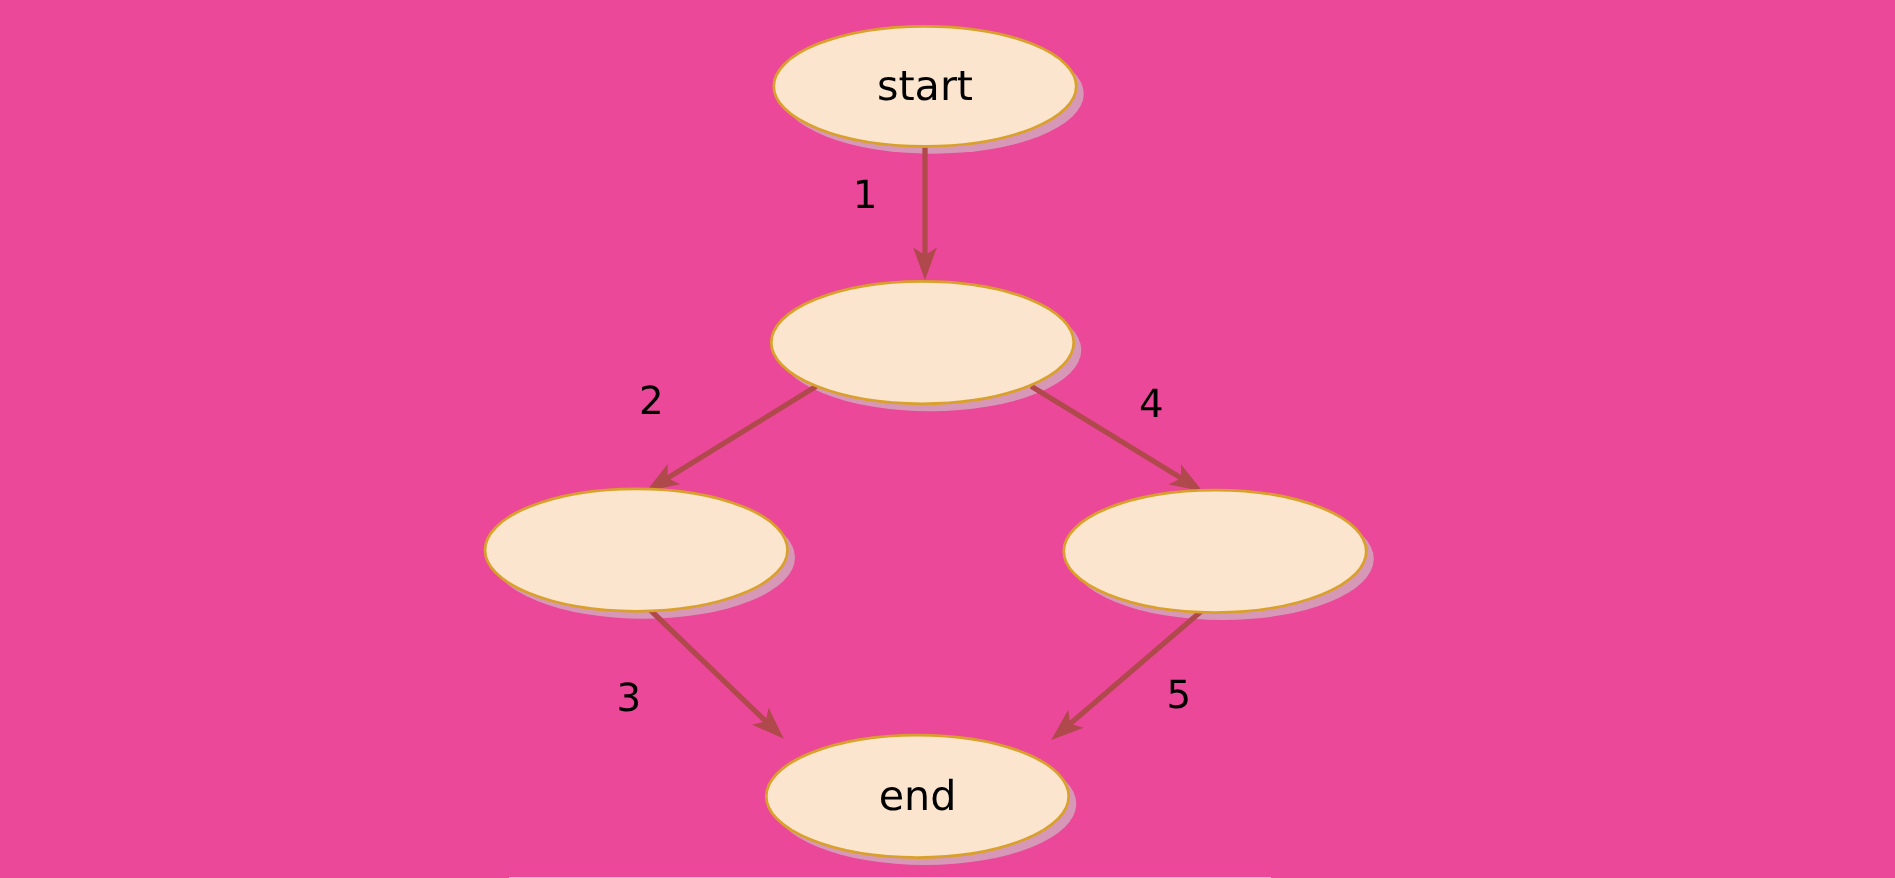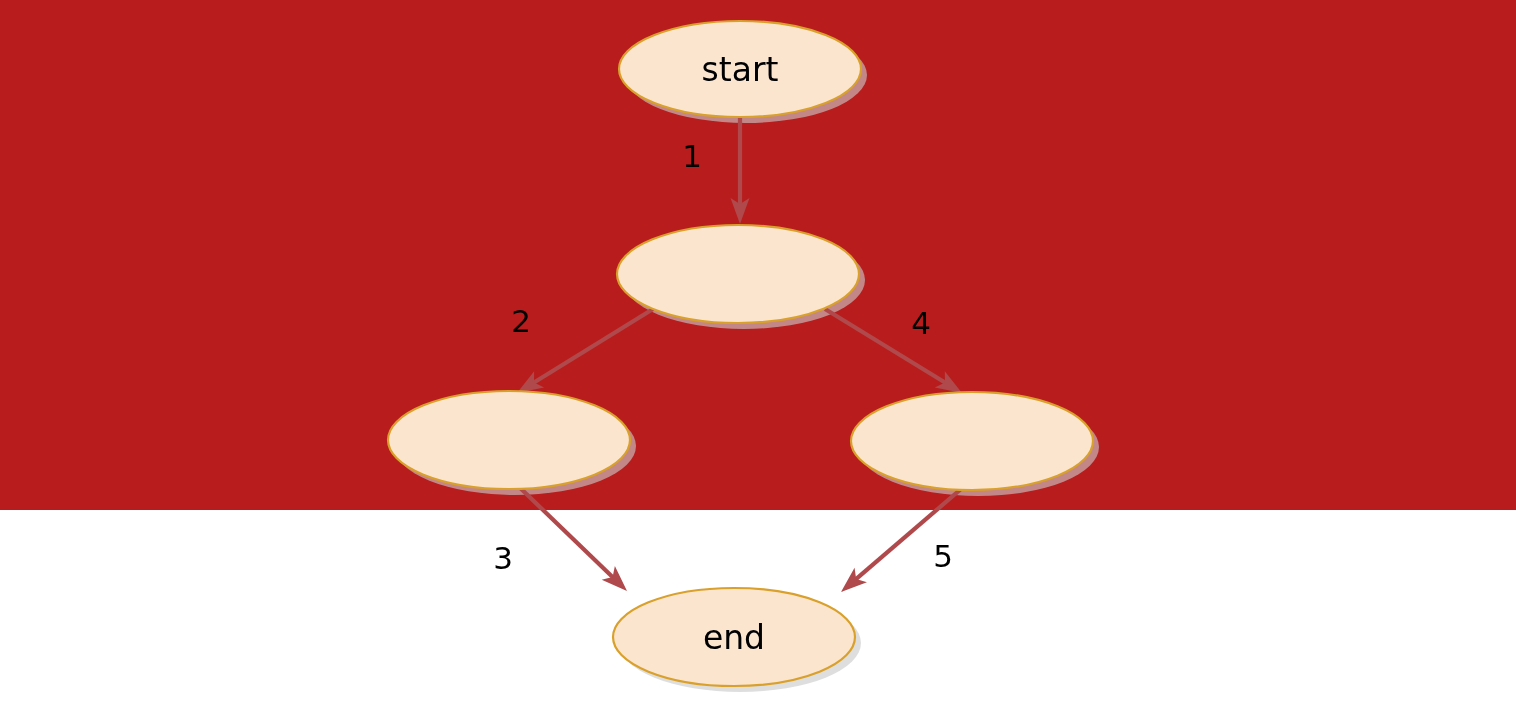--- a/index.html
+++ b/index.html
@@ -16,8 +16,8 @@
   #diagram-root {
     position: relative;
     width: 1516px;
-    height: 510px;
-    background: #b91c1c;
+    height: 702px;
+    background: #ec4899;
   }
   svg#graph-svg {
     display: block;

